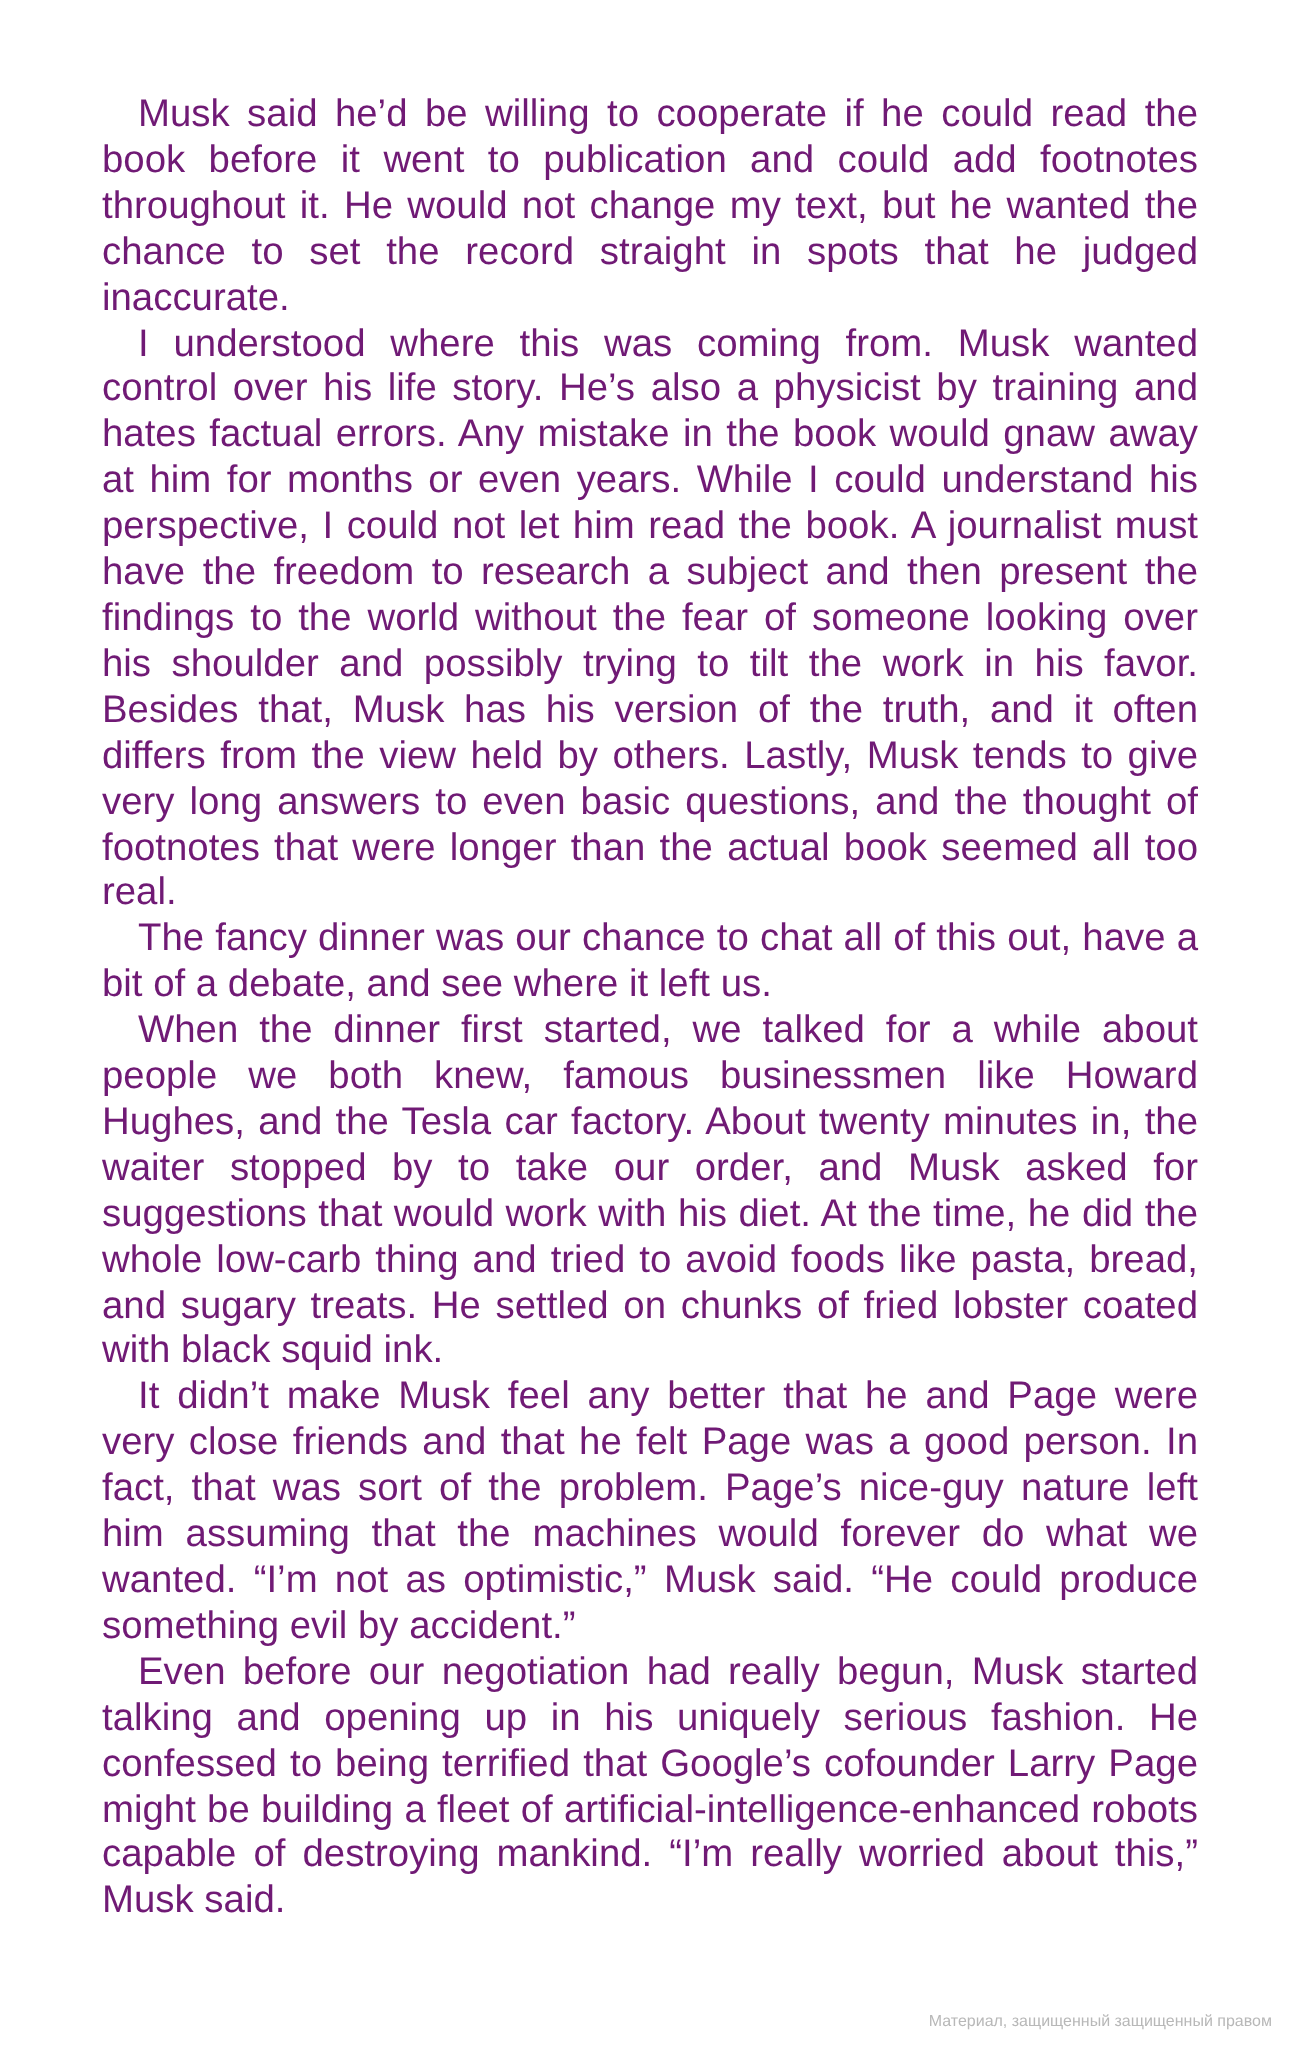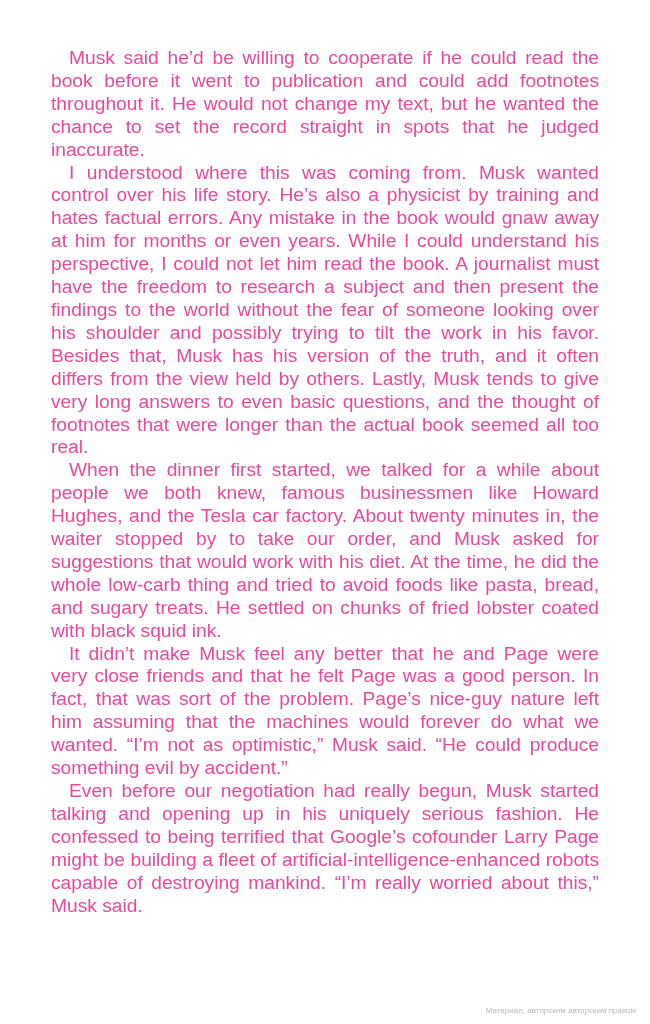--- a/index.html
+++ b/index.html
@@ -21,7 +21,7 @@
       font-family: "Liberation Sans", sans-serif;
       font-size: 19.2px;
       line-height: 22.9px;
-      color: #ec4899;
+      color: #701a75;
       text-align: justify;
     }
     .page p {

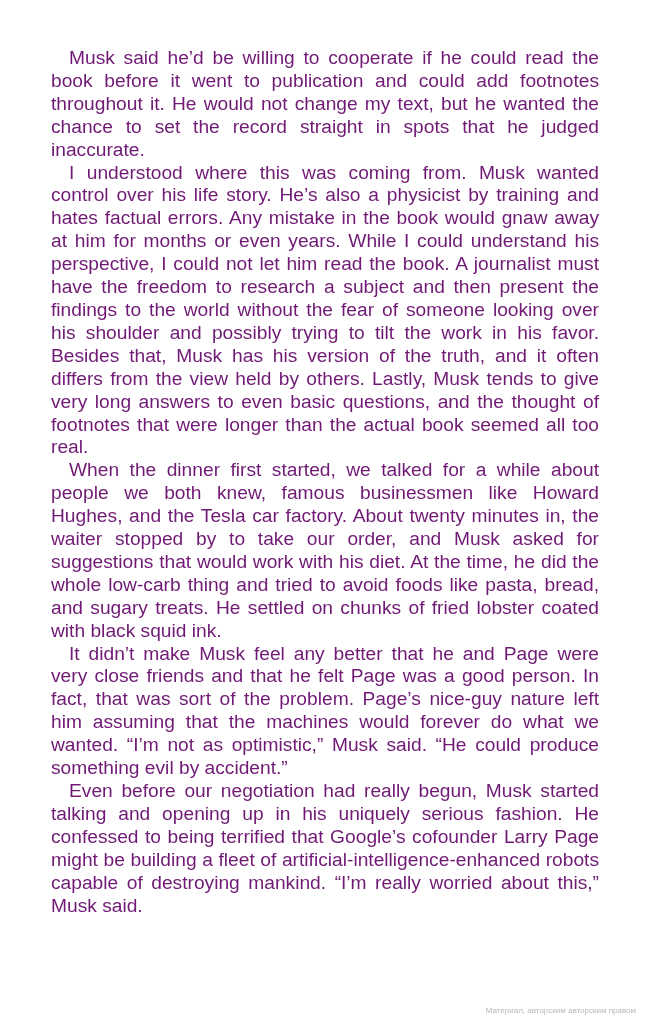--- a/index.html
+++ b/index.html
@@ -44,6 +44,7 @@
 <div class="page">
   <p>Musk said he’d be willing to cooperate if he could read the book before it went to publication and could add footnotes throughout it. He would not change my text, but he wanted the chance to set the record straight in spots that he judged inaccurate.</p>
   <p>I understood where this was coming from. Musk wanted control over his life story. He’s also a physicist by training and hates factual errors. Any mistake in the book would gnaw away at him for months or even years. While I could understand his perspective, I could not let him read the book. A journalist must have the freedom to research a subject and then present the findings to the world without the fear of someone looking over his shoulder and possibly trying to tilt the work in his favor. Besides that, Musk has his version of the truth, and it often differs from the view held by others. Lastly, Musk tends to give very long answers to even basic questions, and the thought of footnotes that were longer than the actual book seemed all too real.</p>
+  <p>The fancy dinner was our chance to chat all of this out, have a bit of a debate, and see where it left us.</p>
   <p>When the dinner first started, we talked for a while about people we both knew, famous businessmen like Howard Hughes, and the Tesla car factory. About twenty minutes in, the waiter stopped by to take our order, and Musk asked for suggestions that would work with his diet. At the time, he did the whole low-carb thing and tried to avoid foods like pasta, bread, and sugary treats. He settled on chunks of fried lobster coated with black squid ink.</p>
   <p>It didn’t make Musk feel any better that he and Page were very close friends and that he felt Page was a good person. In fact, that was sort of the problem. Page’s nice-guy nature left him assuming that the machines would forever do what we wanted. “I’m not as optimistic,” Musk said. “He could produce something evil by accident.”</p>
   <p>Even before our negotiation had really begun, Musk started talking and opening up in his uniquely serious fashion. He confessed to being terrified that Google’s cofounder Larry Page might be building a fleet of artificial-intelligence-enhanced robots capable of destroying mankind. “I’m really worried about this,” Musk said.</p>

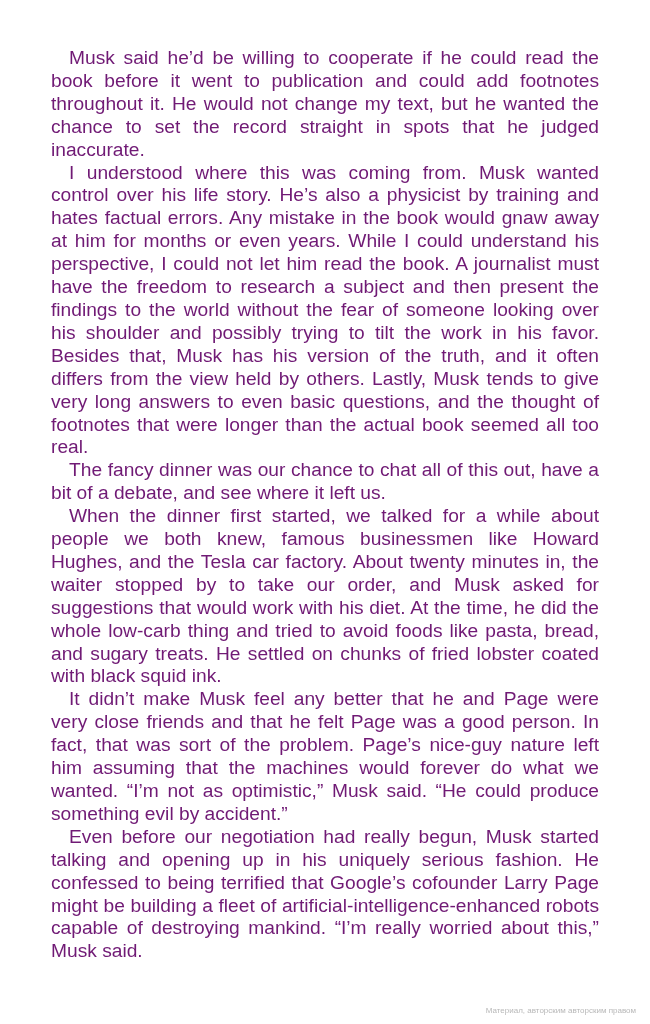--- a/index.html
+++ b/index.html
@@ -50,6 +50,6 @@
   <p>Even before our negotiation had really begun, Musk started talking and opening up in his uniquely serious fashion. He confessed to being terrified that Google’s cofounder Larry Page might be building a fleet of artificial-intelligence-enhanced robots capable of destroying mankind. “I’m really worried about this,” Musk said.</p>
 </div>
 
-<div class="watermark">Материал, авторским авторским правом</div>
+<div class="watermark">Материал, защищенный защищенный правом</div>
 
 </body></html>

